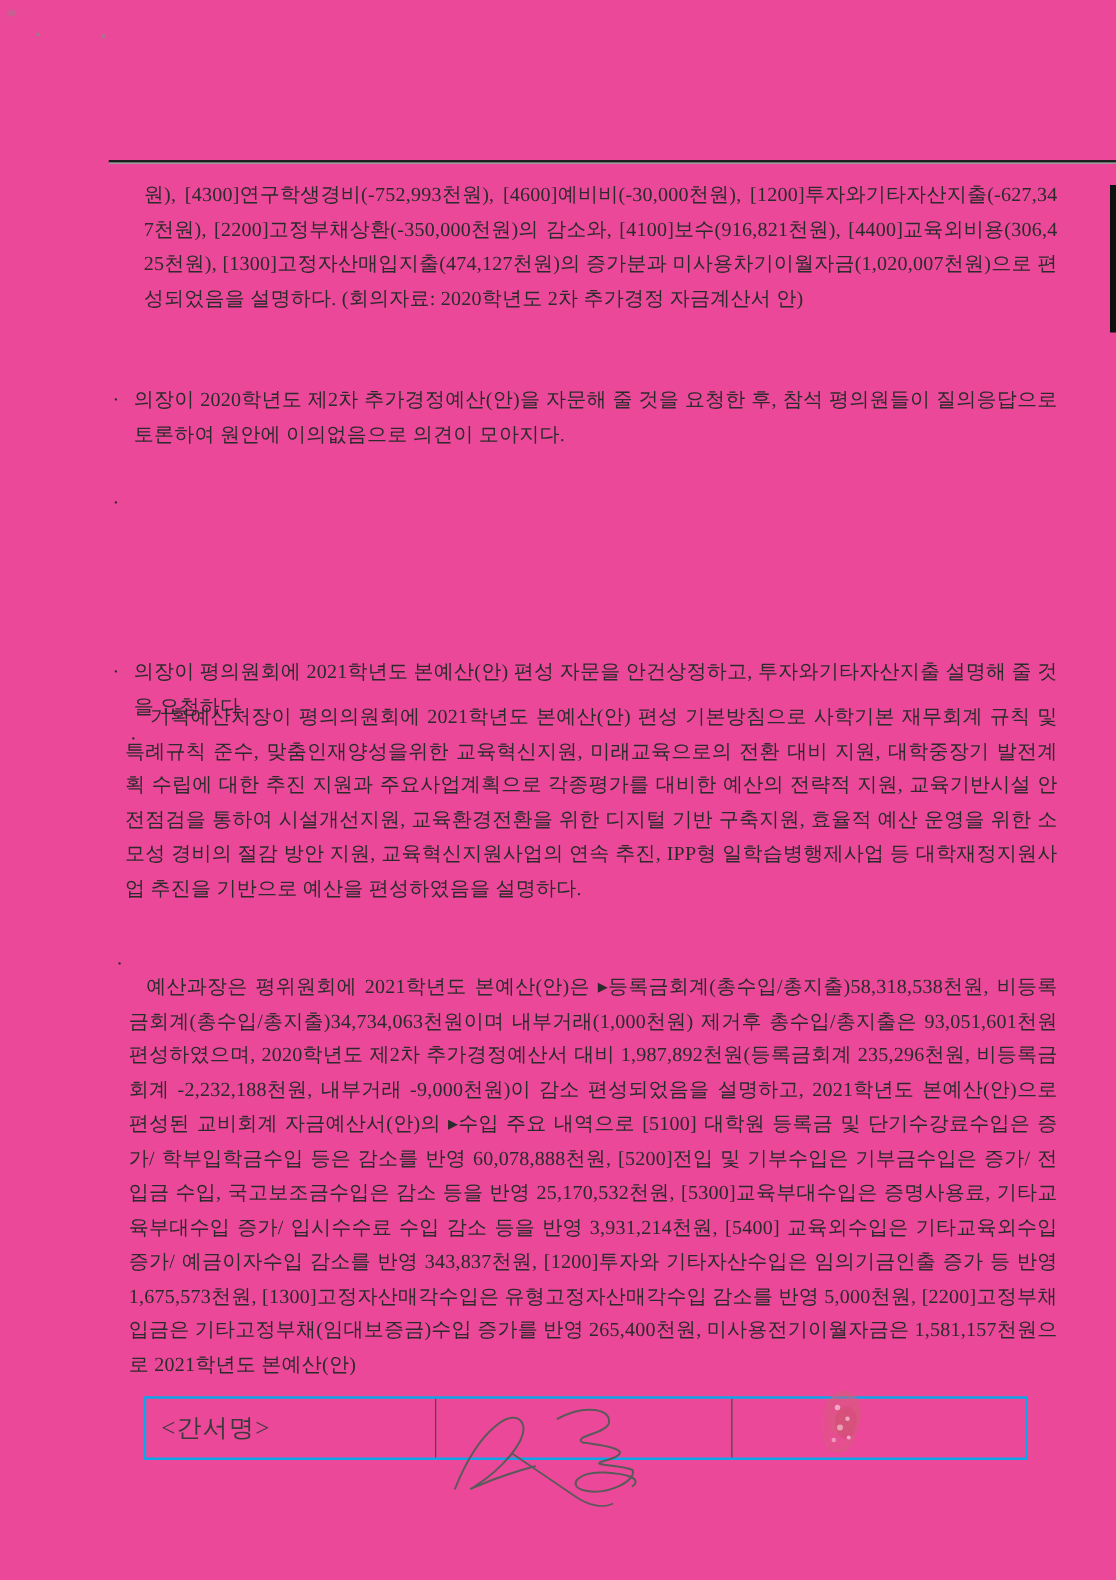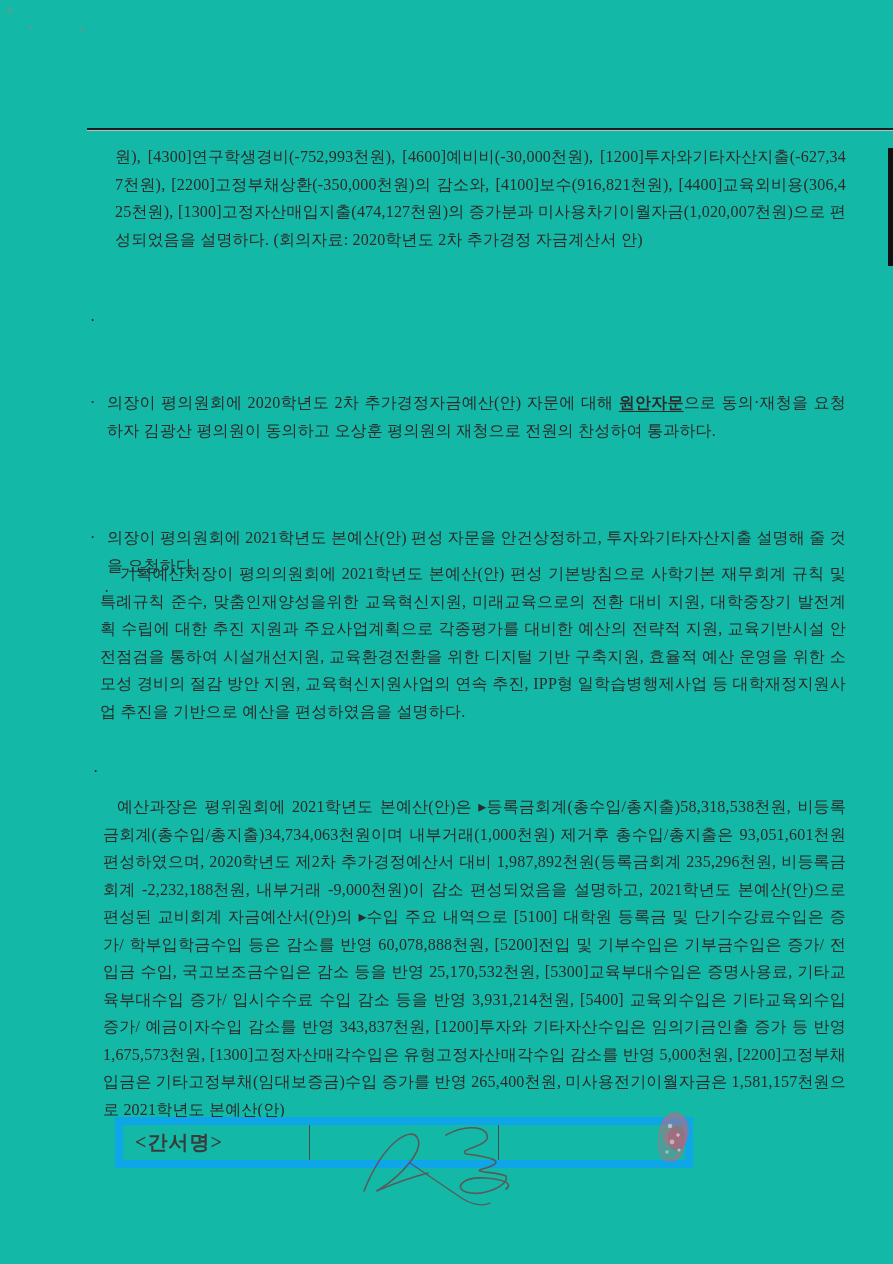--- a/index.html
+++ b/index.html
@@ -8,7 +8,7 @@
     position: relative;
     width: 893px;
     height: 1264px;
-    background: #14b8a6;
+    background: #ec4899;
     overflow: hidden;
     font-family: "Liberation Serif", "DejaVu Serif", serif;
     color: #2b2b2b;

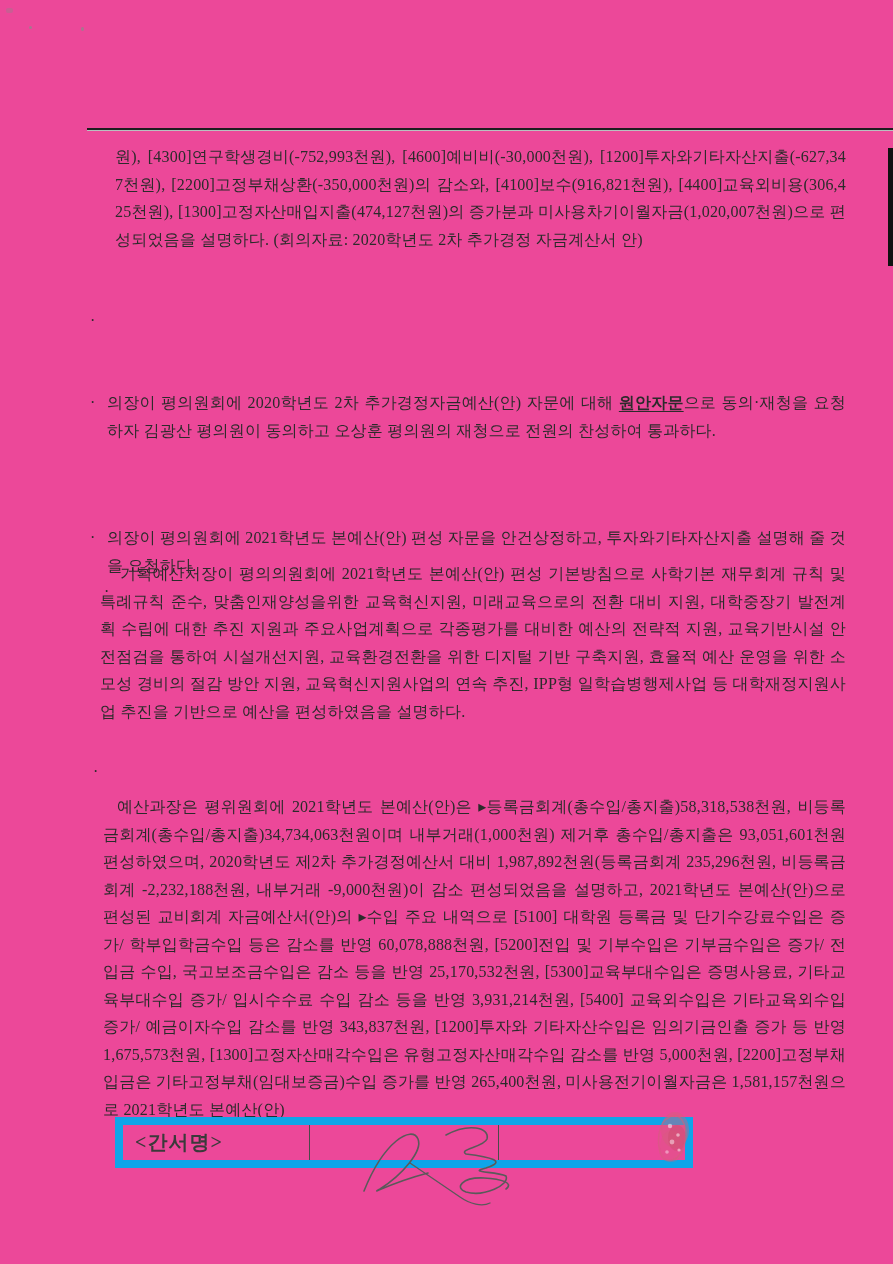--- a/index.html
+++ b/index.html
@@ -106,6 +106,7 @@
   <div class="para p-cont">원), [4300]연구학생경비(-752,993천원), [4600]예비비(-30,000천원), [1200]투자와기타자산지출(-627,347천원), [2200]고정부채상환(-350,000천원)의 감소와, [4100]보수(916,821천원), [4400]교육외비용(306,425천원), [1300]고정자산매입지출(474,127천원)의 증가분과 미사용차기이월자금(1,020,007천원)으로 편성되었음을 설명하다. (회의자료: 2020학년도 2차 추가경정 자금계산서 안)</div>
 
   <span class="marker m-b1">·</span>
+  <div class="para p-b1">의장이 2020학년도 제2차 추가경정예산(안)을 자문해 줄 것을 요청한 후, 참석 평의원들이 질의응답으로 토론하여 원안에 이의없음으로 의견이 모아지다.</div>
 
   <span class="marker m-b2">·</span>
   <div class="para p-b2"><span>의장이 평의원회에 2020학년도 2차 추가경정자금예산(안) 자문에 대해 </span><span class="emph">원안자문</span><span>으로 동의·재청을 요청하자 김광산 평의원이 동의하고 오상훈 평의원의 재청으로 전원의 찬성하여 통과하다.</span></div>

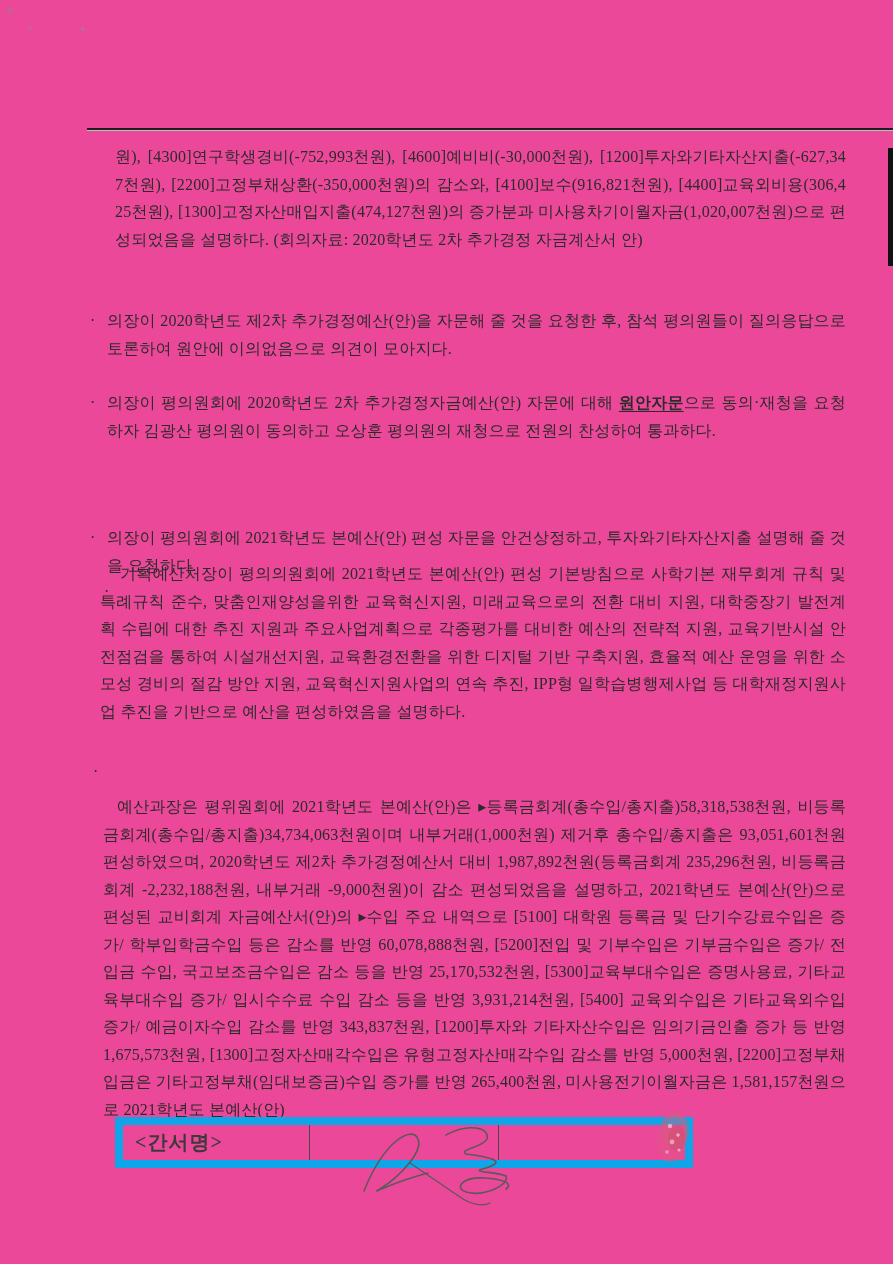--- a/index.html
+++ b/index.html
@@ -109,7 +109,6 @@
   <div class="para p-b1">의장이 2020학년도 제2차 추가경정예산(안)을 자문해 줄 것을 요청한 후, 참석 평의원들이 질의응답으로 토론하여 원안에 이의없음으로 의견이 모아지다.</div>
 
   <span class="marker m-b2">·</span>
-  <div class="para p-b2"><span>의장이 평의원회에 2020학년도 2차 추가경정자금예산(안) 자문에 대해 </span><span class="emph">원안자문</span><span>으로 동의·재청을 요청하자 김광산 평의원이 동의하고 오상훈 평의원의 재청으로 전원의 찬성하여 통과하다.</span></div>
 
 
   <span class="marker m-b3">·</span>

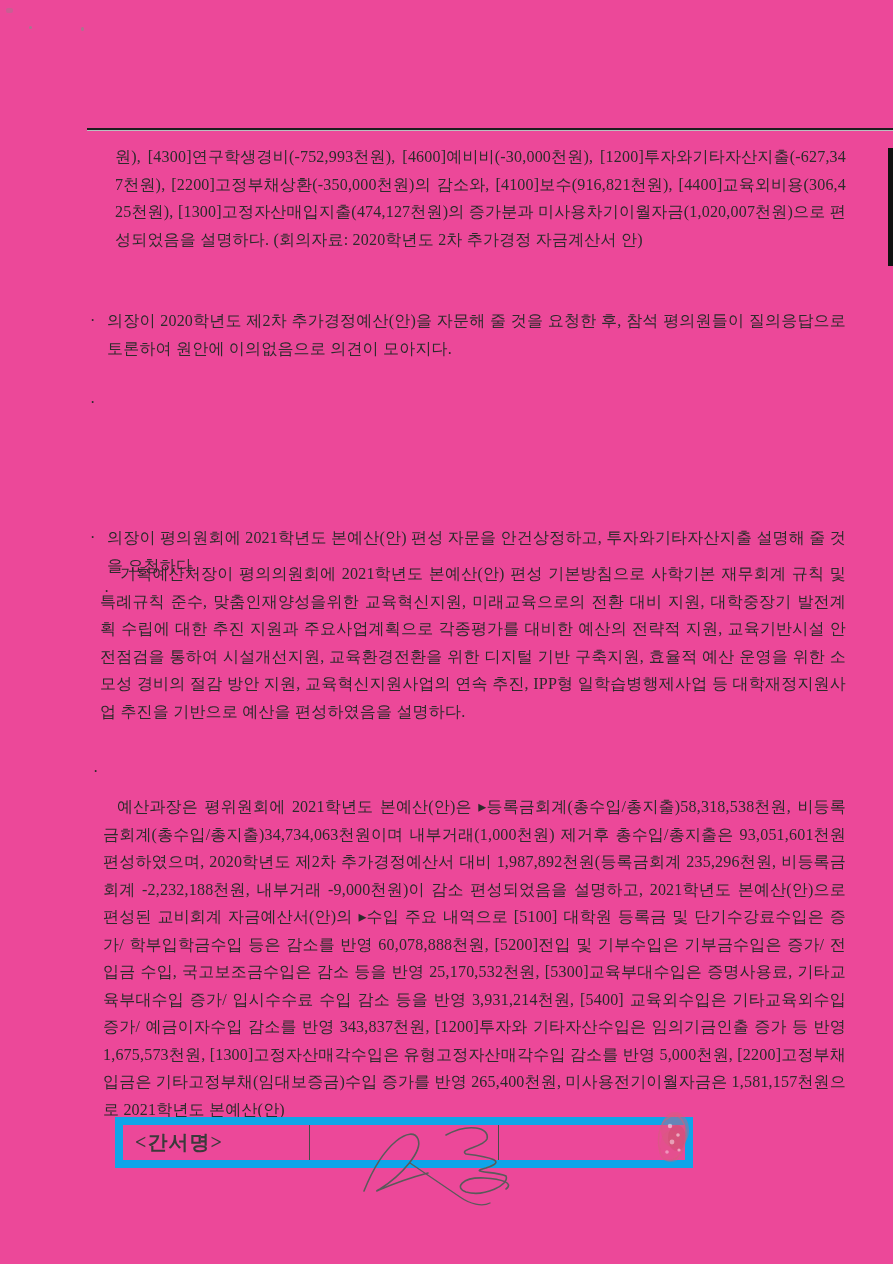--- a/index.html
+++ b/index.html
@@ -62,7 +62,7 @@
   .m-sb1    { left: 104px; top: 578px; }
   .p-sb1    { left: 100px; top: 560px; width: 746px; text-indent: 20px; }
   .m-sb2    { left: 93px;  top: 758px; }
-  .p-sb2    { left: 103px; top: 793px; width: 743px; text-indent: 14px; }
+  .p-sb2    { left: 103px; top: 776px; width: 743px; text-indent: 14px; }
   .emph { font-weight: bold; text-decoration: underline; text-underline-offset: 3px; }
   .footer-table {
     position: absolute;

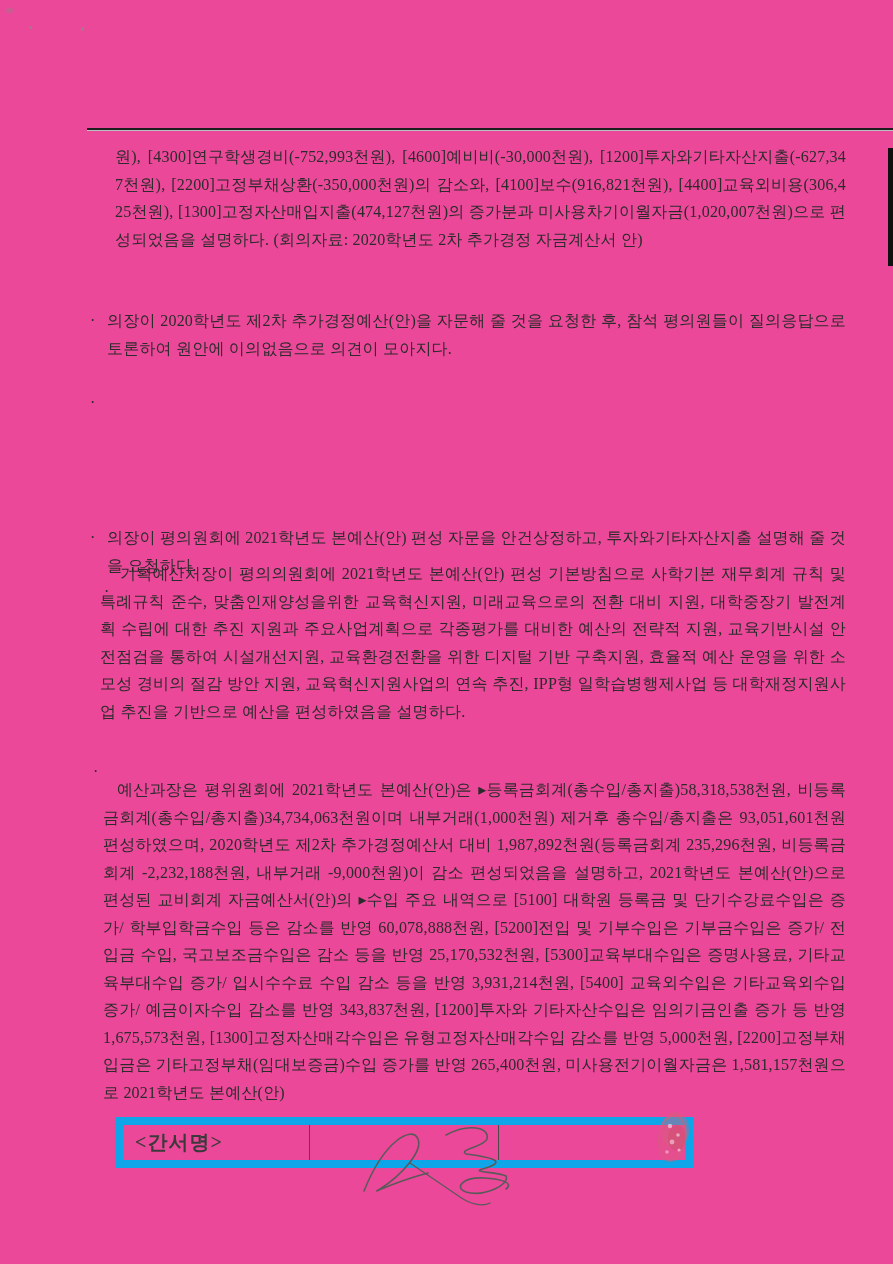--- a/index.html
+++ b/index.html
@@ -67,10 +67,9 @@
   .footer-table {
     position: absolute;
     left: 115px; top: 1117px;
-    width: 578px; height: 51px;
-    border: 8px solid #0ea5e9;
+    width: 707px; height: 51px;
+    border: 2px solid #0ea5e9;
     display: flex;
-    font-weight: bold;
   }
   .cell { height: 100%; border-right: 1.5px solid #4a4a4a; }
   .cell:last-child { border-right: none; }

